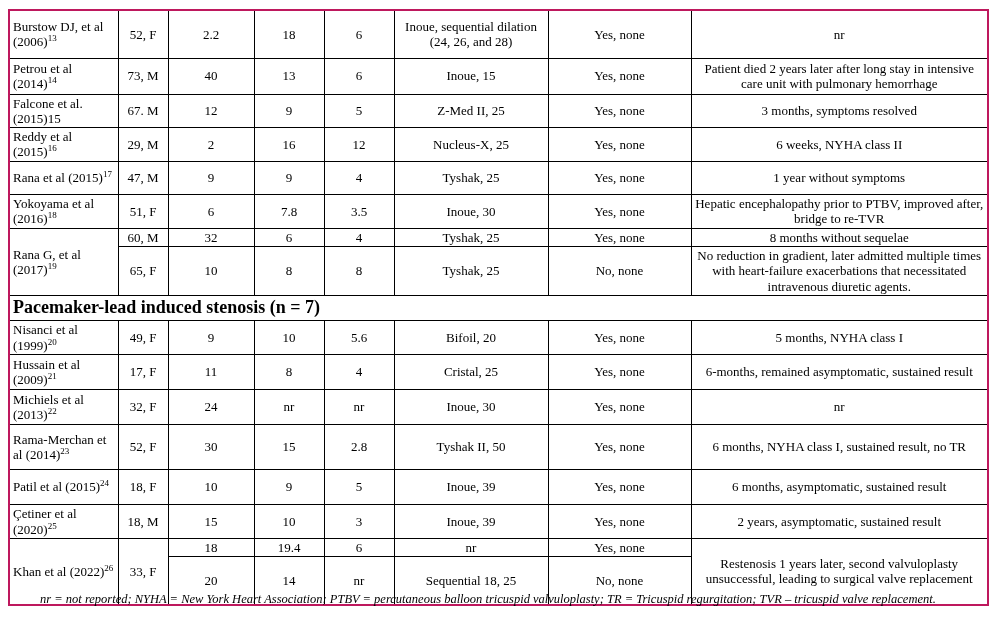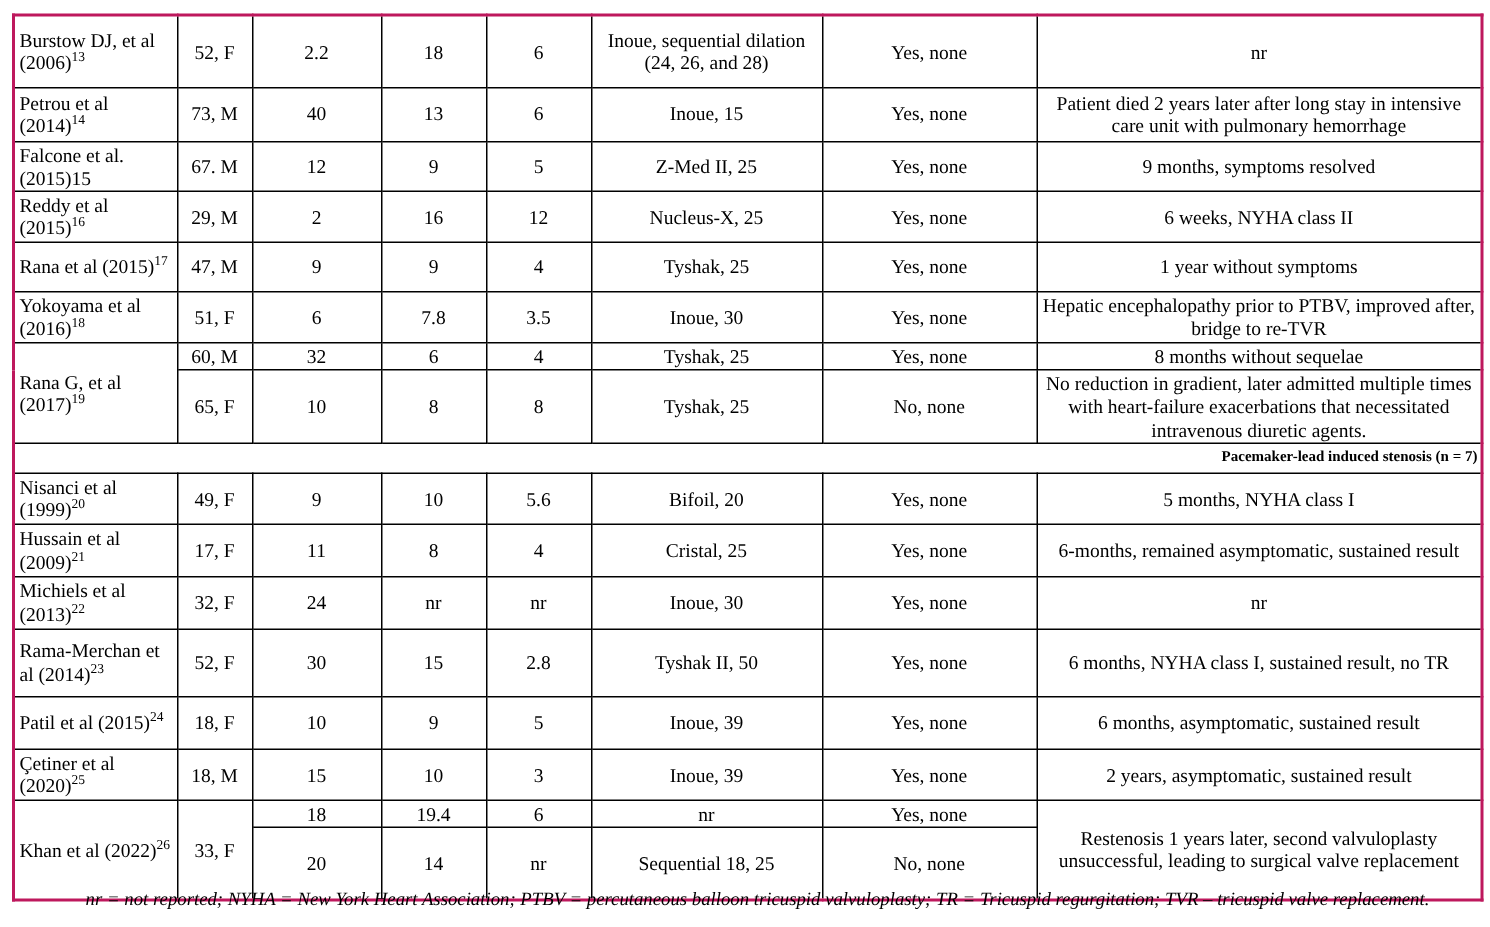--- a/index.html
+++ b/index.html
@@ -74,7 +74,7 @@
     <td>5</td>
     <td>Z-Med II, 25</td>
     <td>Yes, none</td>
-    <td>9 months, symptoms resolved</td>
+    <td>3 months, symptoms resolved</td>
   </tr>
 
   <tr style="height:33px">

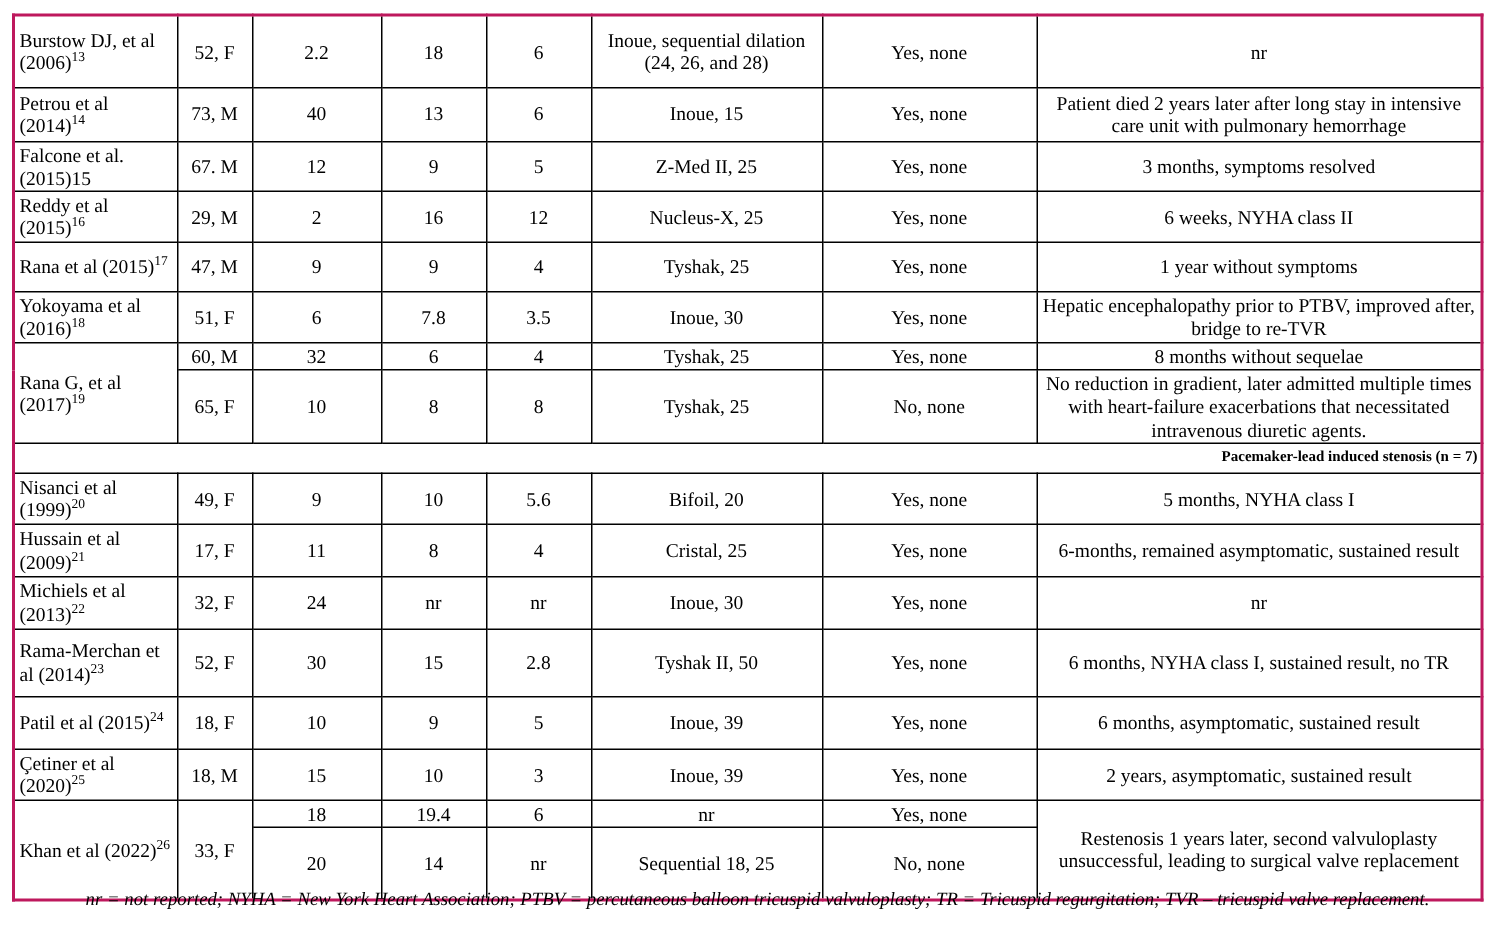--- a/index.html
+++ b/index.html
@@ -19,7 +19,7 @@
   }
   td.auth { text-align:left; padding:1px 2px 1px 3px; }
   tr.sec td {
-    text-align:right; font-weight:bold; font-size:10px; padding:1px 2px 2px 3px;
+    text-align:left; font-weight:bold; font-size:18px; padding:1px 2px 2px 3px;
   }
   sup { font-size:9px; line-height:0; }
   .footnote {

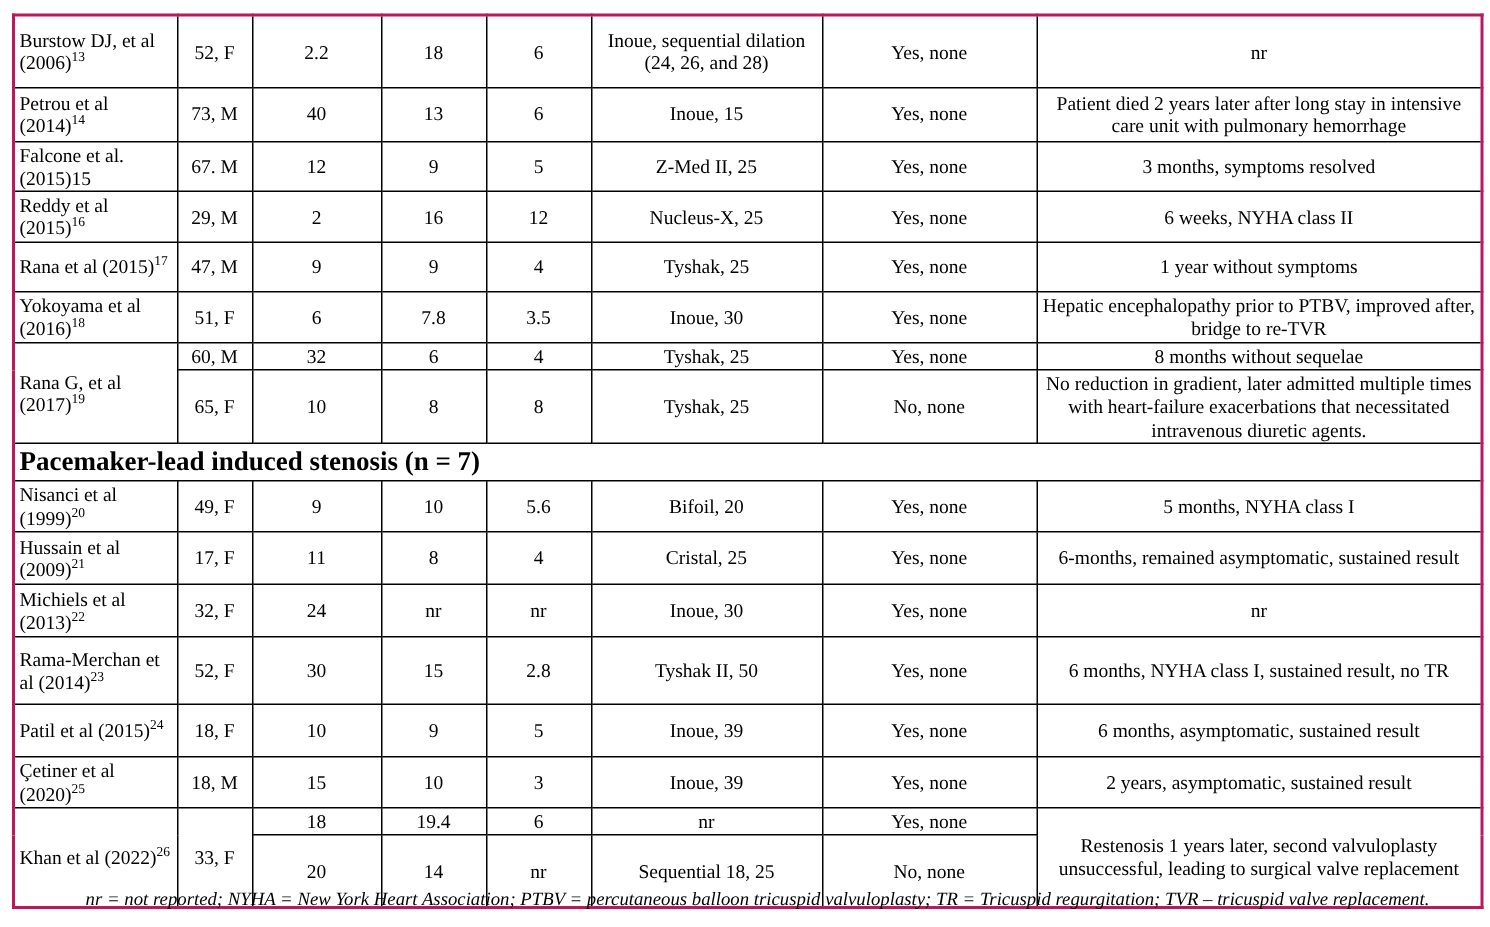--- a/index.html
+++ b/index.html
@@ -24,7 +24,7 @@
   sup { font-size:9px; line-height:0; }
   .footnote {
     position:absolute; left:40px; top:590px; width:930px;
-    font-style:italic; font-size:12.5px; line-height:1.55;text-align:center;
+    font-style:italic; font-size:12.5px; line-height:1.55;
   }
 </style>
 </head>

